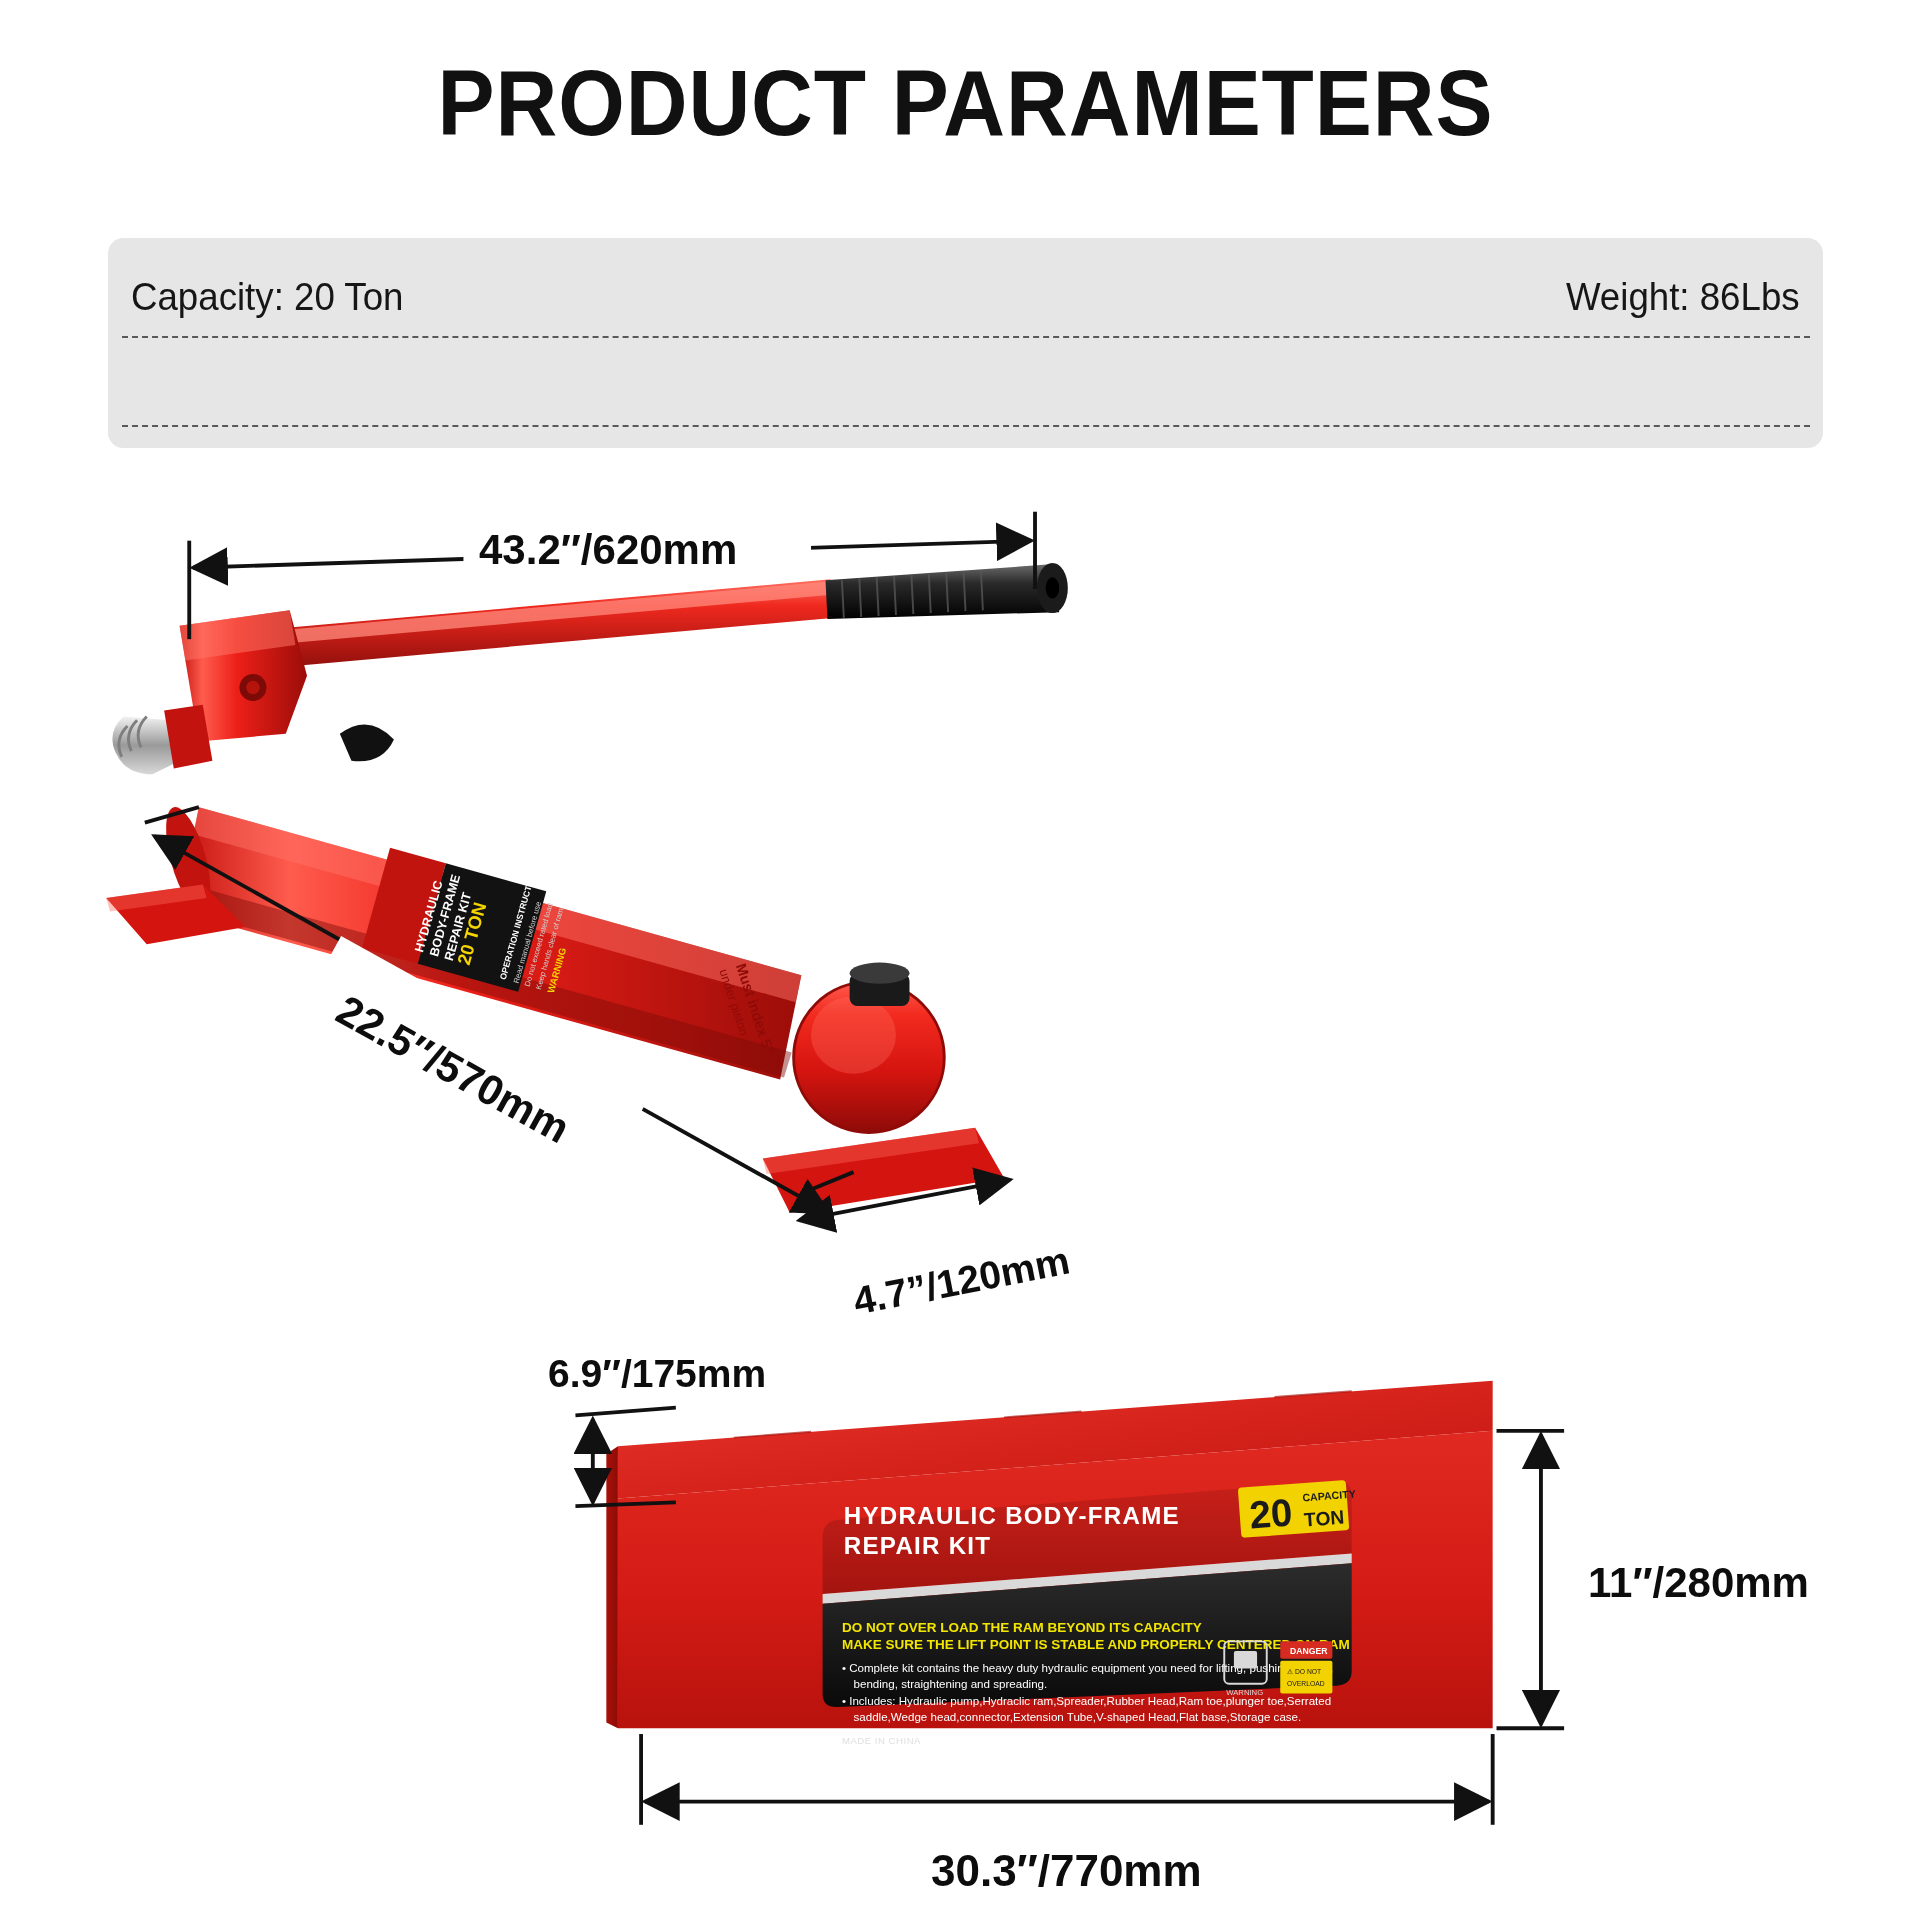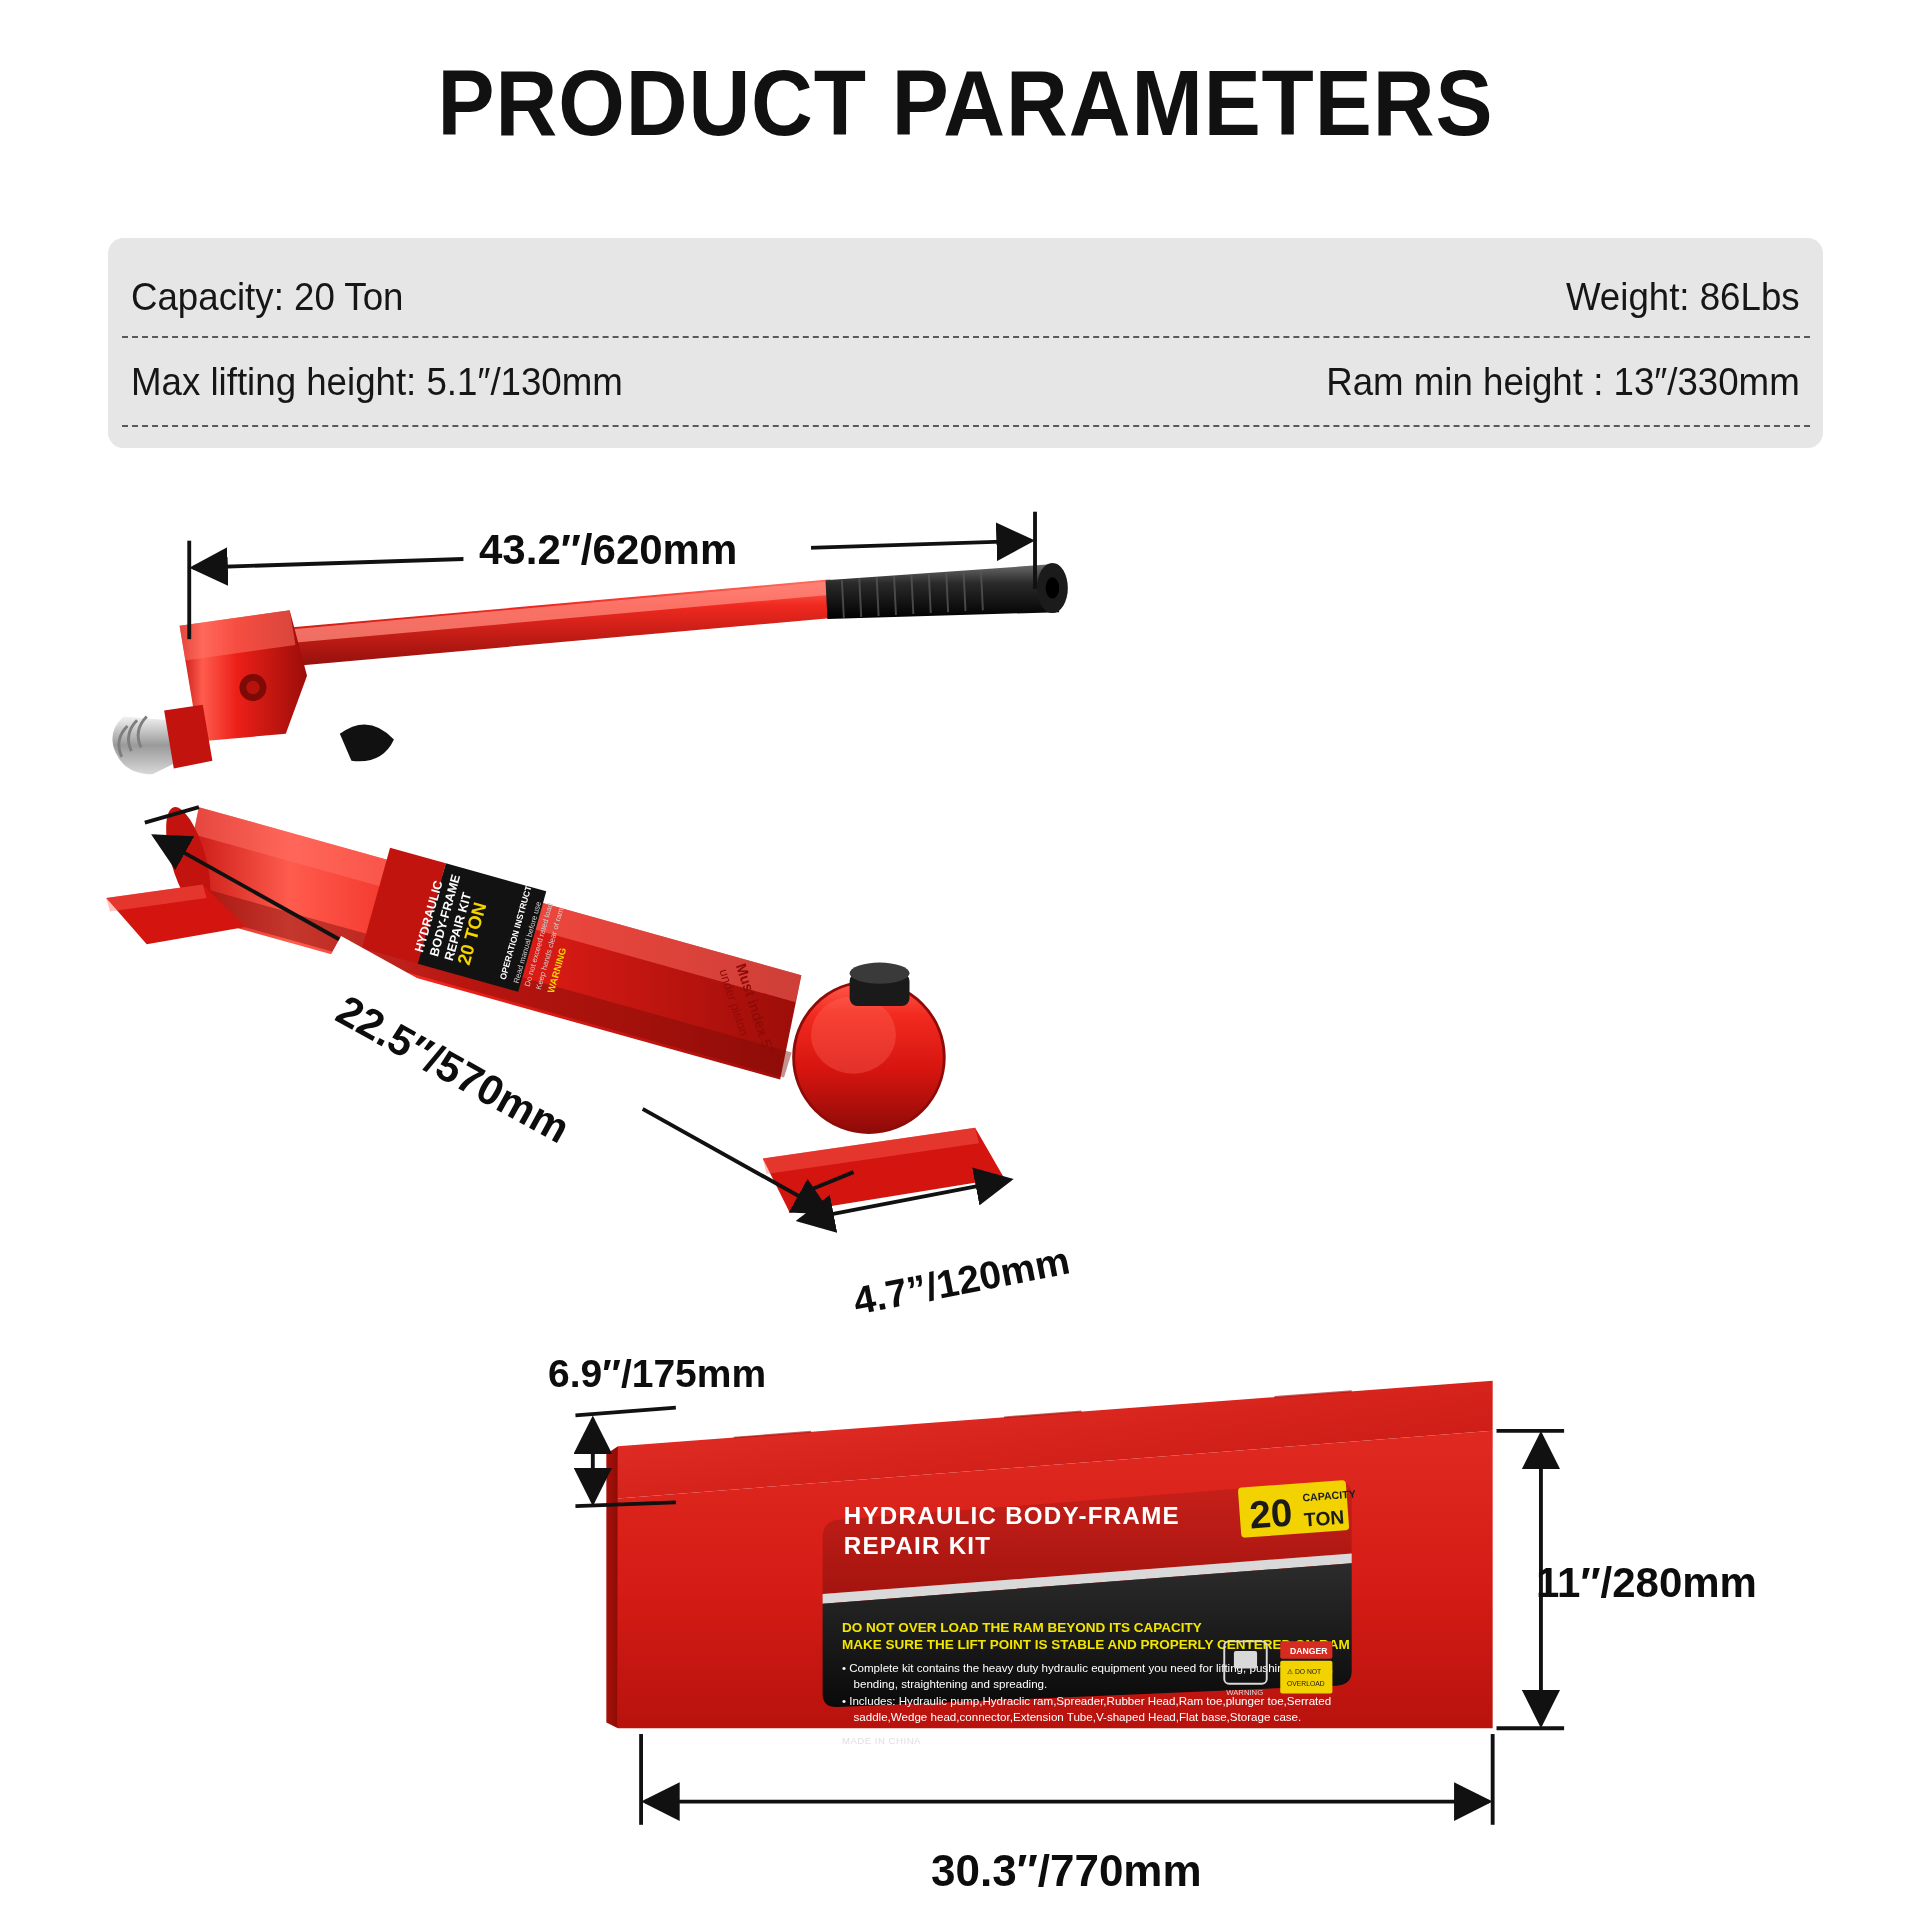--- a/index.html
+++ b/index.html
@@ -91,10 +91,6 @@
       <div class="spec-cell right">Weight: 86Lbs</div>
     </div>
     <div class="divider d1"></div>
-    <div class="spec-row r2">
-      <div class="spec-cell left">Max lifting height: 5.1″/130mm</div>
-      <div class="spec-cell right">Ram min height : 13″/330mm</div>
-    </div>
     <div class="divider d2"></div>
   </div>
 

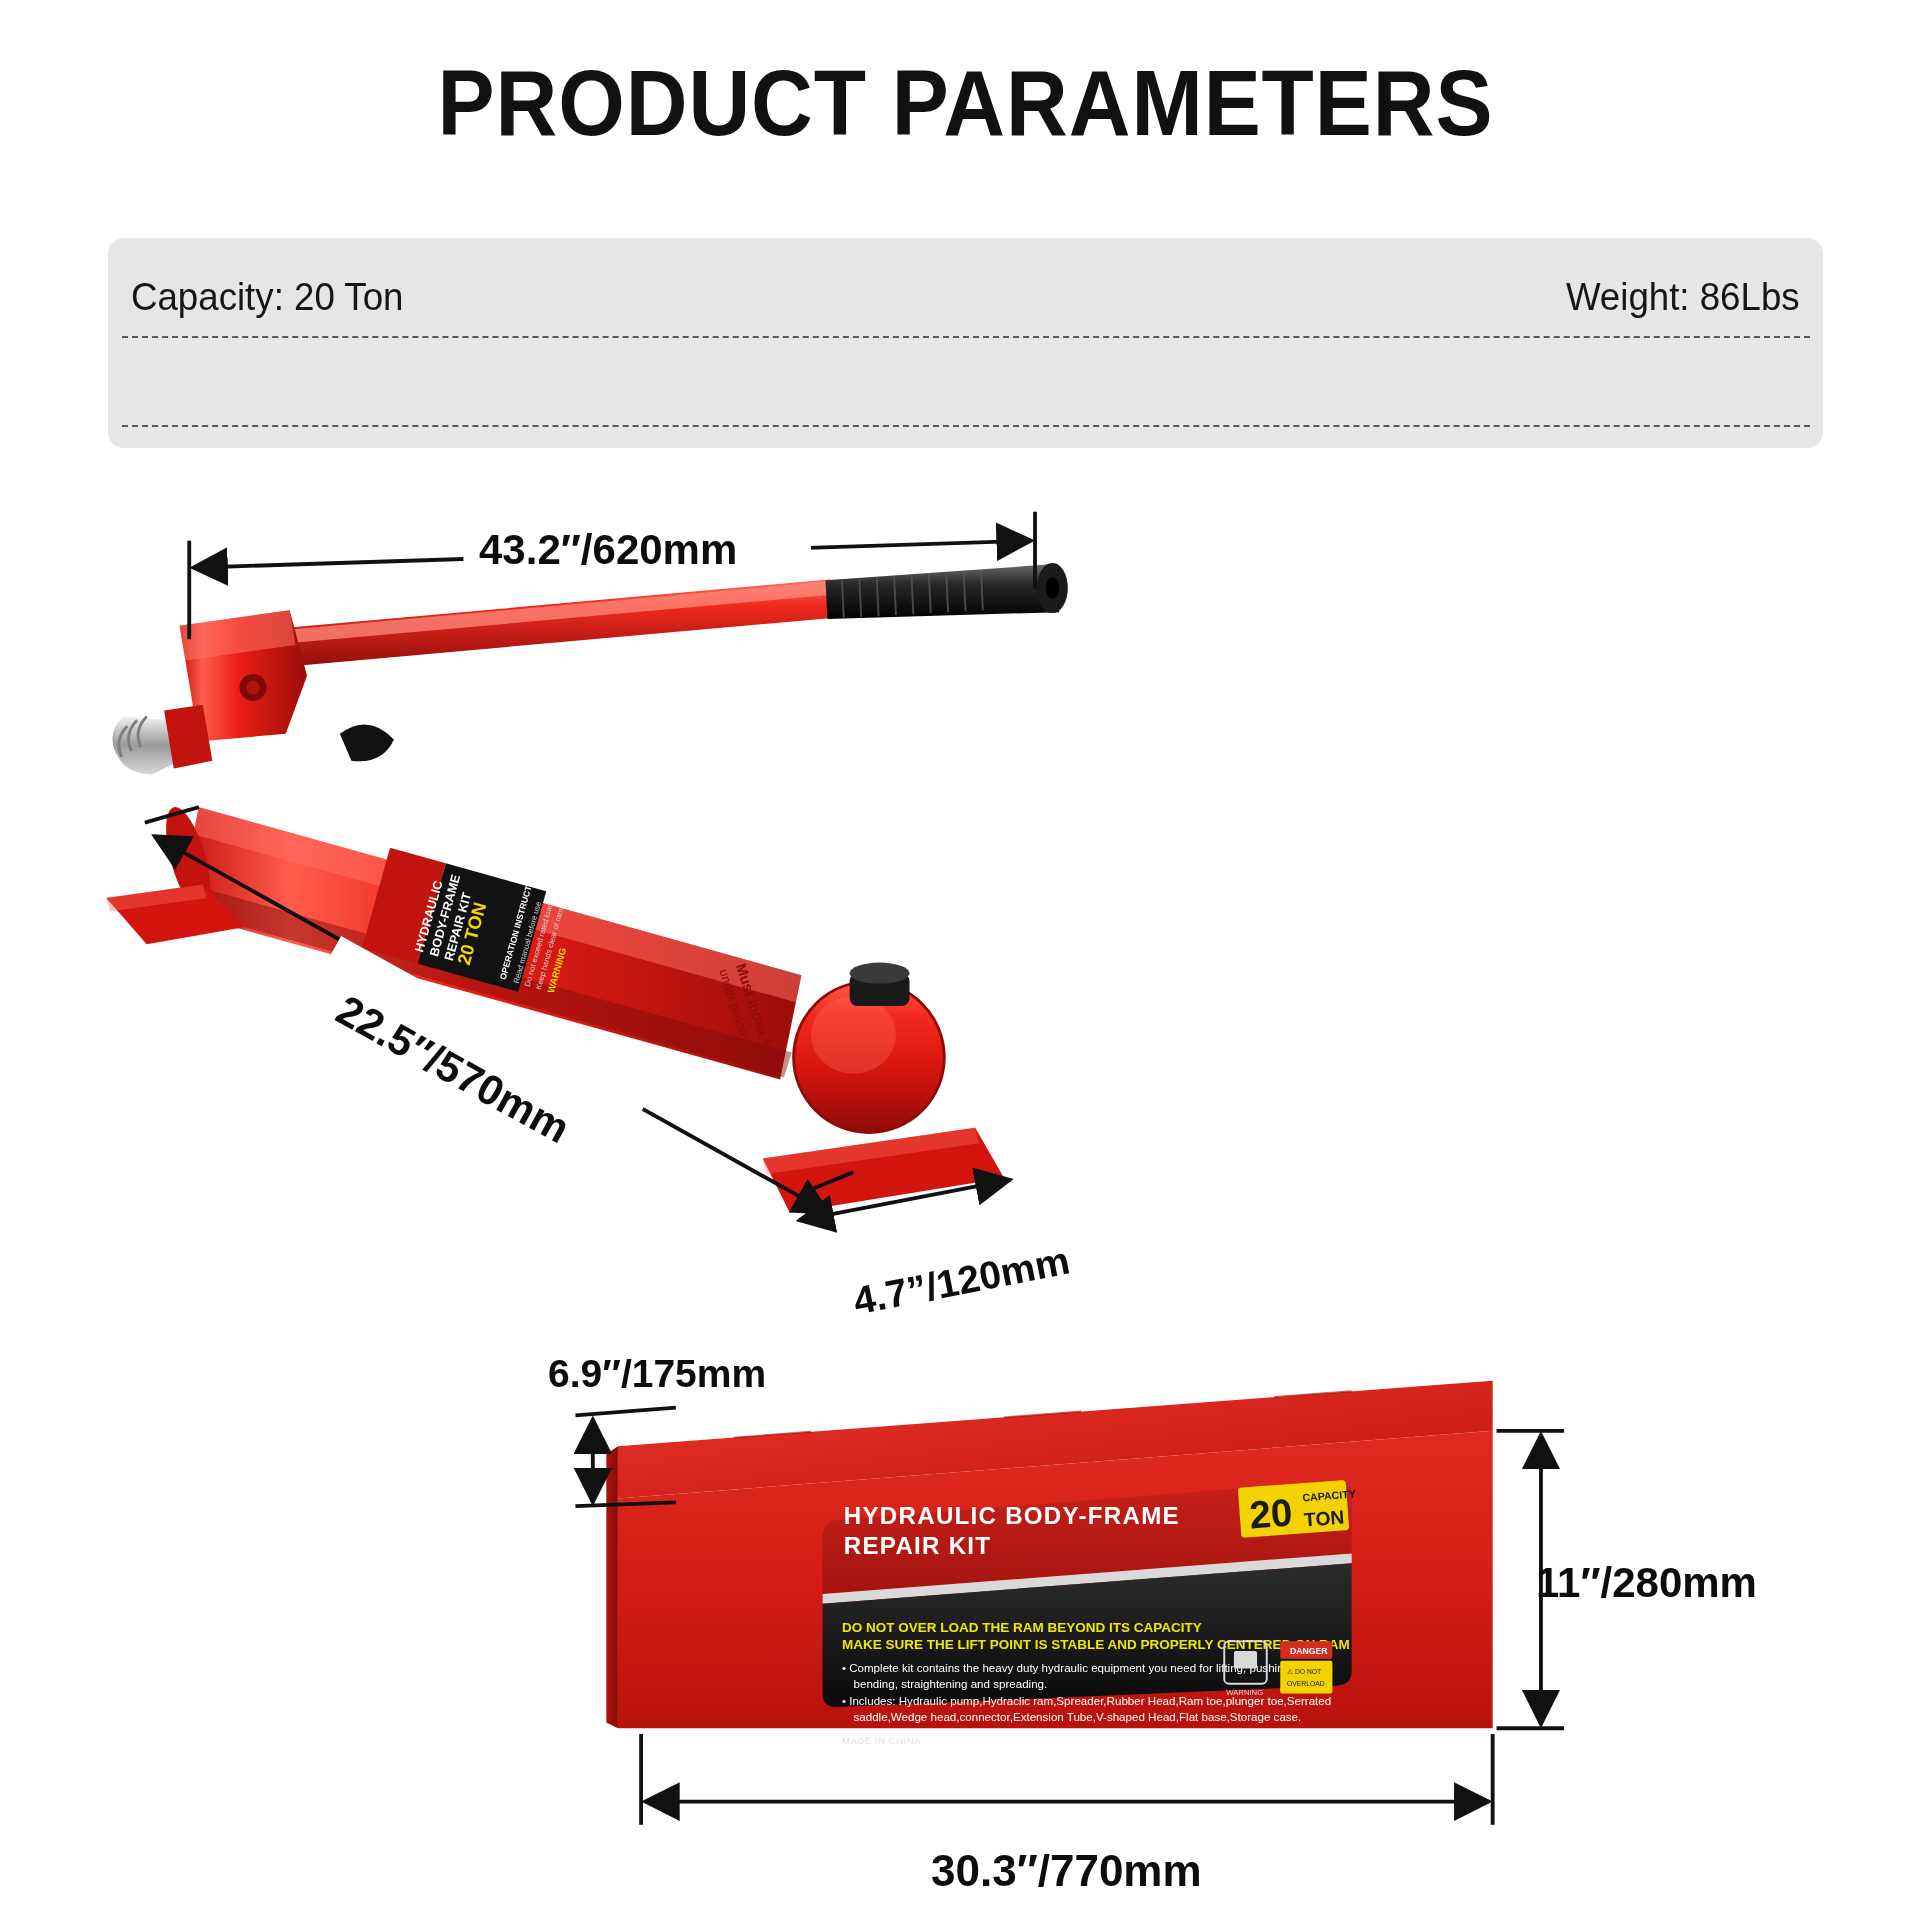--- a/index.html
+++ b/index.html
@@ -345,7 +345,7 @@
 
   <div class="dim-label" style="left:548px; top:1352px; font-size:39px;text-align:center;">6.9″/175mm</div>
 
-  <div class="dim-label" style="left:1536px; top:1559px; font-size:42px;">11″/280mm</div>
+  <div class="dim-label" style="left:1588px; top:1559px; font-size:42px;">11″/280mm</div>
 
   <div class="dim-label" style="left:931px; top:1834px; font-size:44px;margin-top:12px;">30.3″/770mm</div>
 

